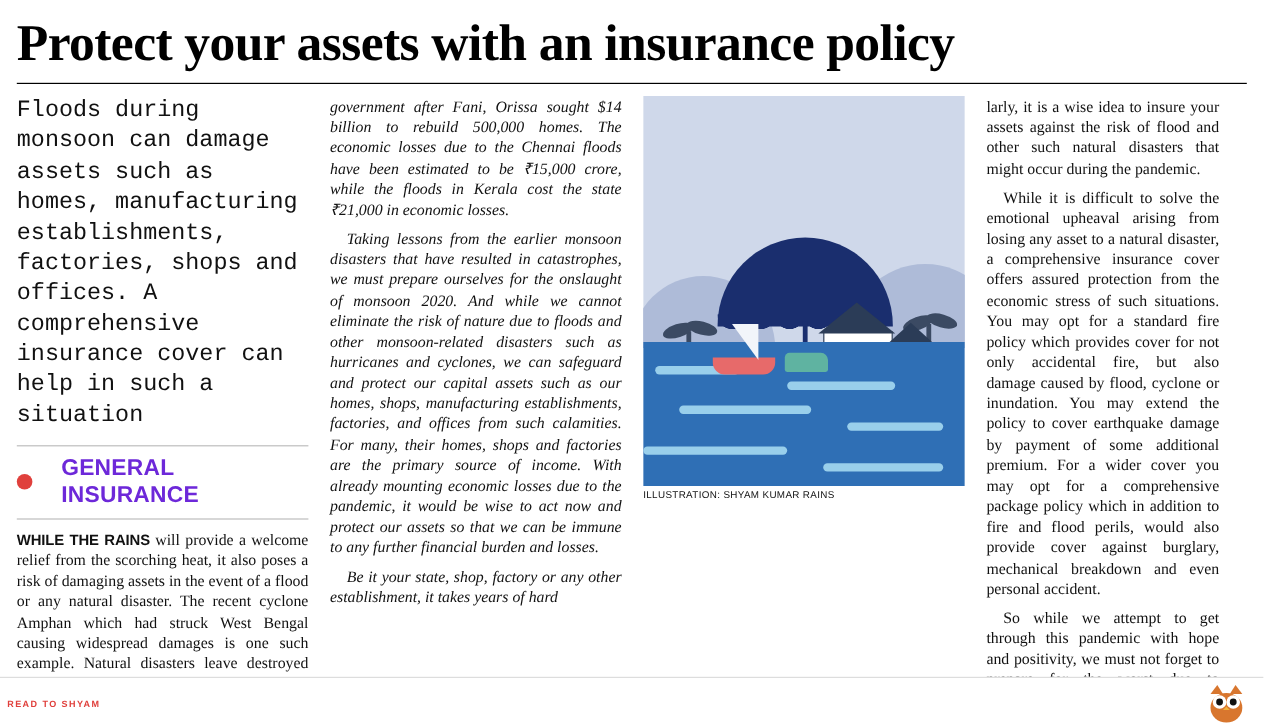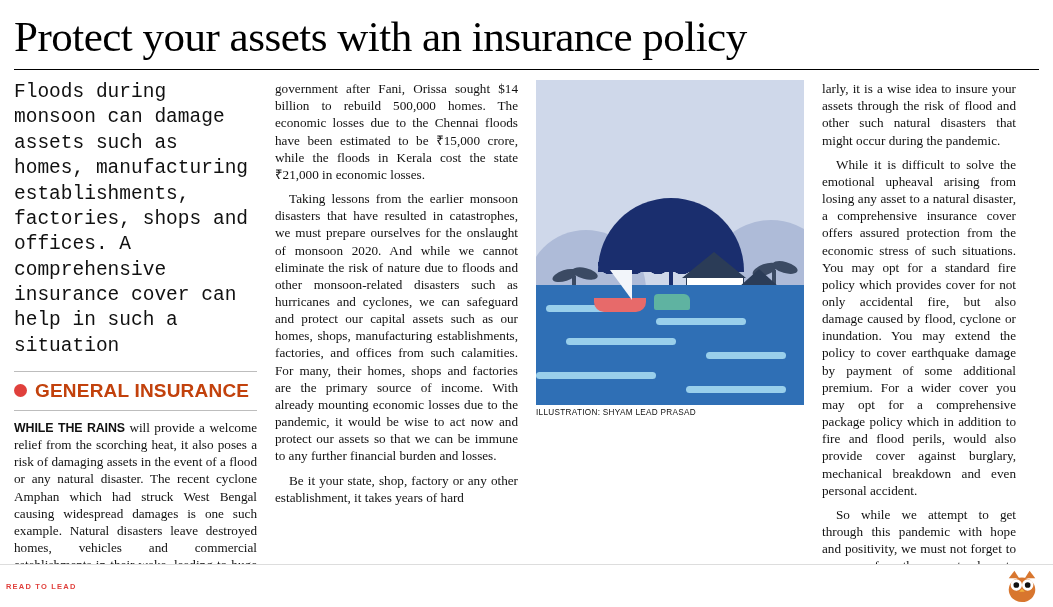--- a/index.html
+++ b/index.html
@@ -19,7 +19,7 @@
   .headline{
     font-family:"Liberation Serif",serif;
     font-size:43px;
-    font-weight:400;
+    font-weight:700;
     letter-spacing:-0.5px;
     line-height:1.05;
     margin:6px 0 10px 0;

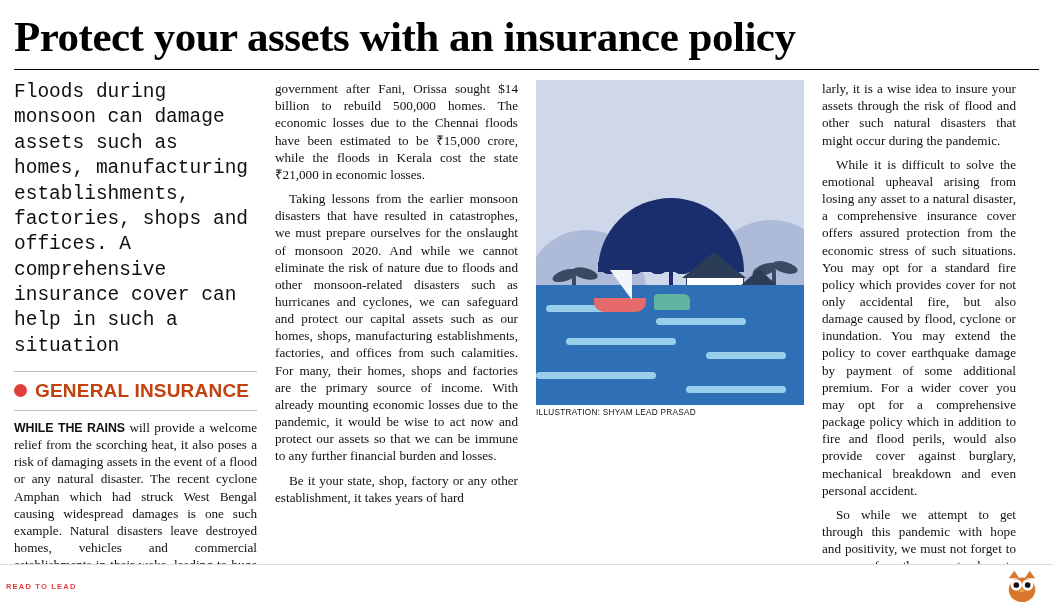--- a/index.html
+++ b/index.html
@@ -36,7 +36,7 @@
   }
   .col{ box-sizing:border-box; }
   .col1{ width:243px; }
-  .col2{ width:243px; }
+  .col2{ width:243px;font-style:italic; }
   .col3{ width:480px; position:relative;}
   .standfirst{
     font-size:19.5px;

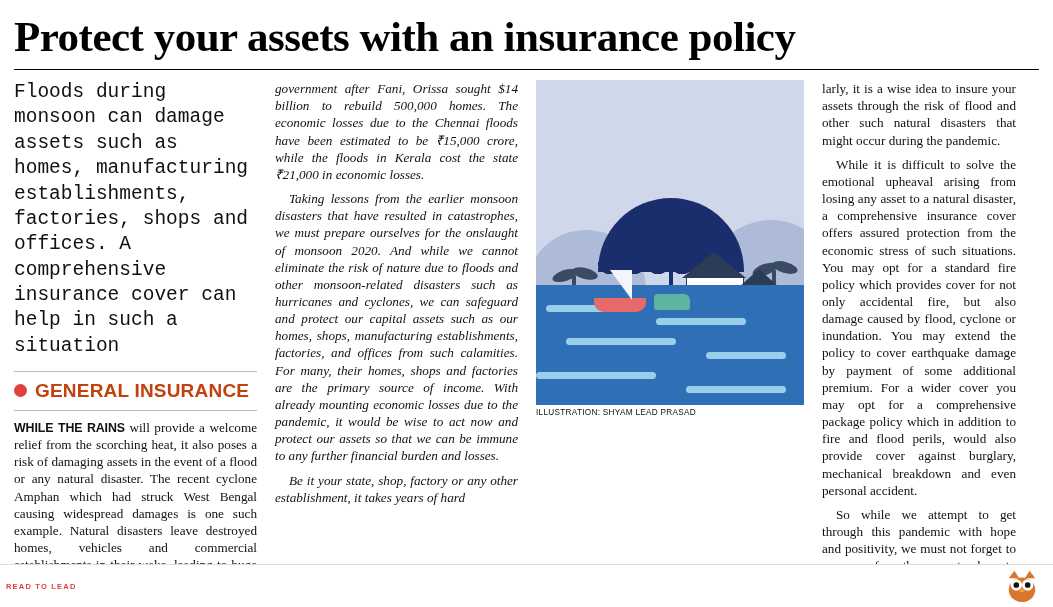--- a/index.html
+++ b/index.html
@@ -260,7 +260,7 @@
         </div>
 
         <div class="c3-right">
-          <p class="body">larly, it is a wise idea to insure your assets through the risk of flood and other such natural disasters that might occur during the pandemic.</p>
+          <p class="body">larly, it is a wise idea to insure your assets against the risk of flood and other such natural disasters that might occur during the pandemic.</p>
           <p class="body indent">While it is difficult to solve the emotional upheaval arising from losing any asset to a natural disaster, a comprehensive insurance cover offers assured protection from the economic stress of such situations. You may opt for a standard fire policy which provides cover for not only accidental fire, but also damage caused by flood, cyclone or inundation. You may extend the policy to cover earthquake damage by payment of some additional premium. For a wider cover you may opt for a comprehensive package policy which in addition to fire and flood perils, would also provide cover against burglary, mechanical breakdown and even personal accident.</p>
           <p class="body indent">So while we attempt to get through this pandemic with hope and positivity, we must not forget to prepare for the worst due to seasonal troubles and protect ourselves from the financial and the economic risks of a disaster.</p>
 

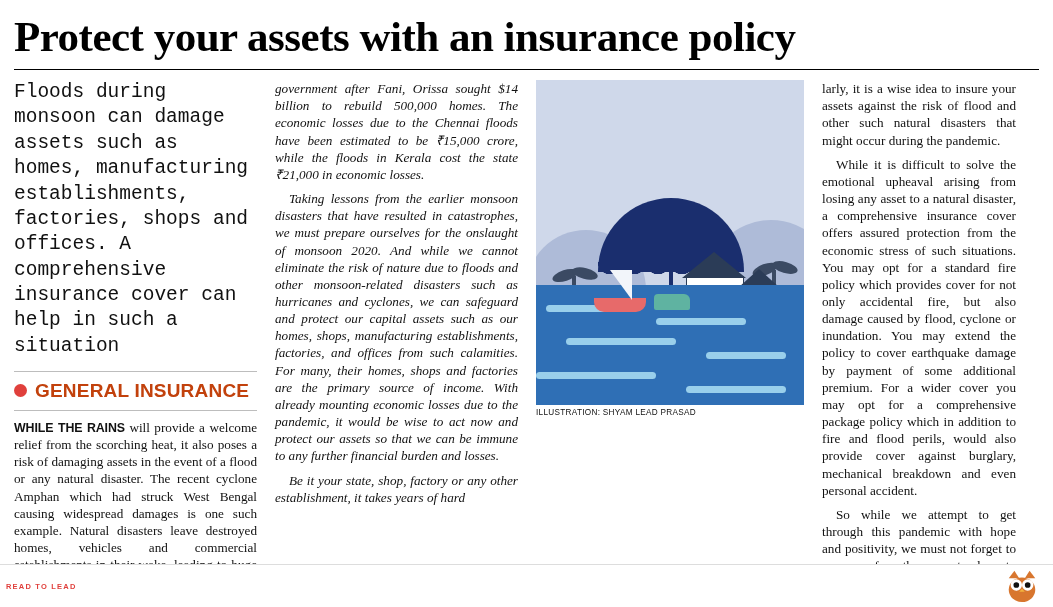--- a/index.html
+++ b/index.html
@@ -50,8 +50,8 @@
     margin:10px 0 8px 0;
   }
   .kicker{
-    display:flex;align-items:center;gap:8px;
-    color:#c2410c;
+    display:flex;align-items:center;gap:24px;
+    color:#6d28d9;
     font-family:"Liberation Sans",sans-serif;
     font-weight:700;
     font-size:19px;

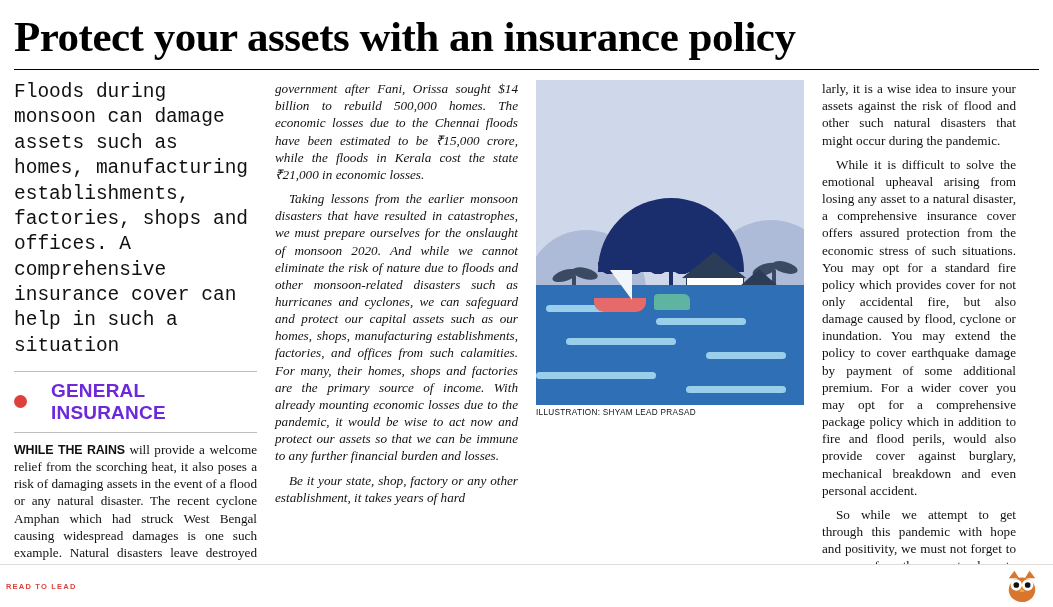--- a/index.html
+++ b/index.html
@@ -256,7 +256,7 @@
 
             <div class="car" style="left:118px;top:214px;width:36px;height:16px;"></div>
           </div>
-          <div class="illo-caption">ILLUSTRATION: SHYAM LEAD PRASAD</div>
+          <div class="illo-caption">ILLUSTRATION: SHYAM KUMAR RAINS</div>
         </div>
 
         <div class="c3-right">

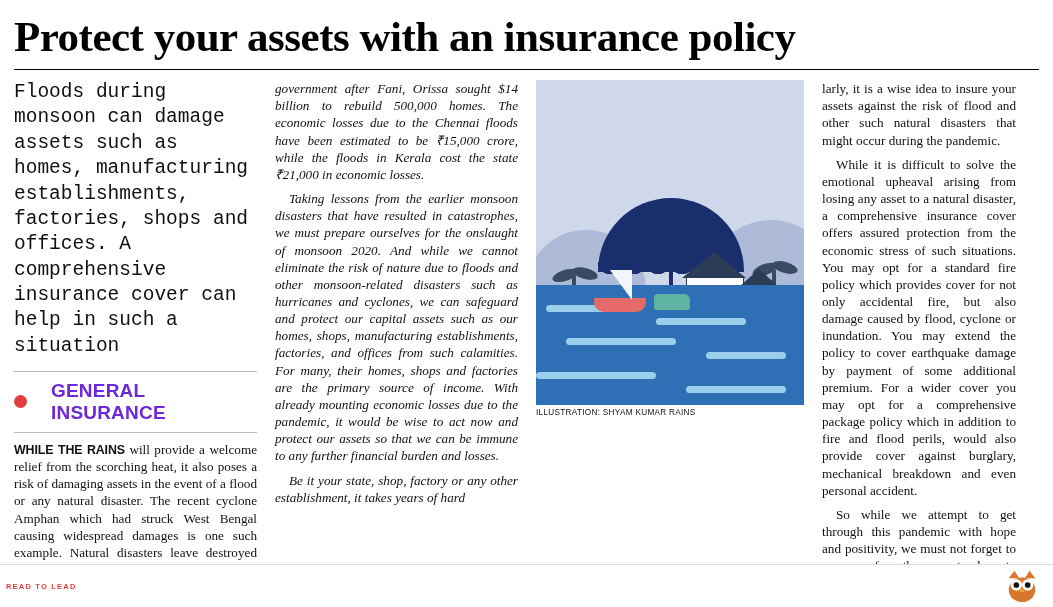--- a/index.html
+++ b/index.html
@@ -274,7 +274,7 @@
 
 <div class="footer">
   <div class="fe-logo">
-    <span class="sub">READ TO LEAD</span>
+    <span class="sub">READ TO SHYAM</span>
   </div>
   <svg class="owl" viewBox="0 0 40 38">
     <ellipse cx="20" cy="24" rx="14" ry="13" fill="#d8762e"></ellipse>

